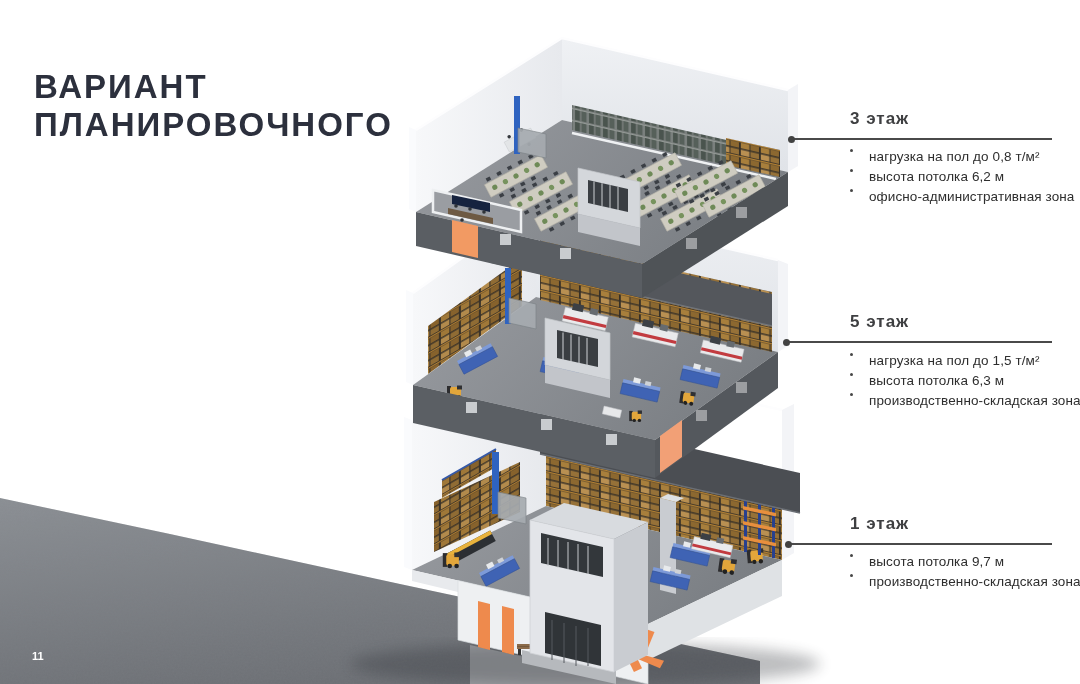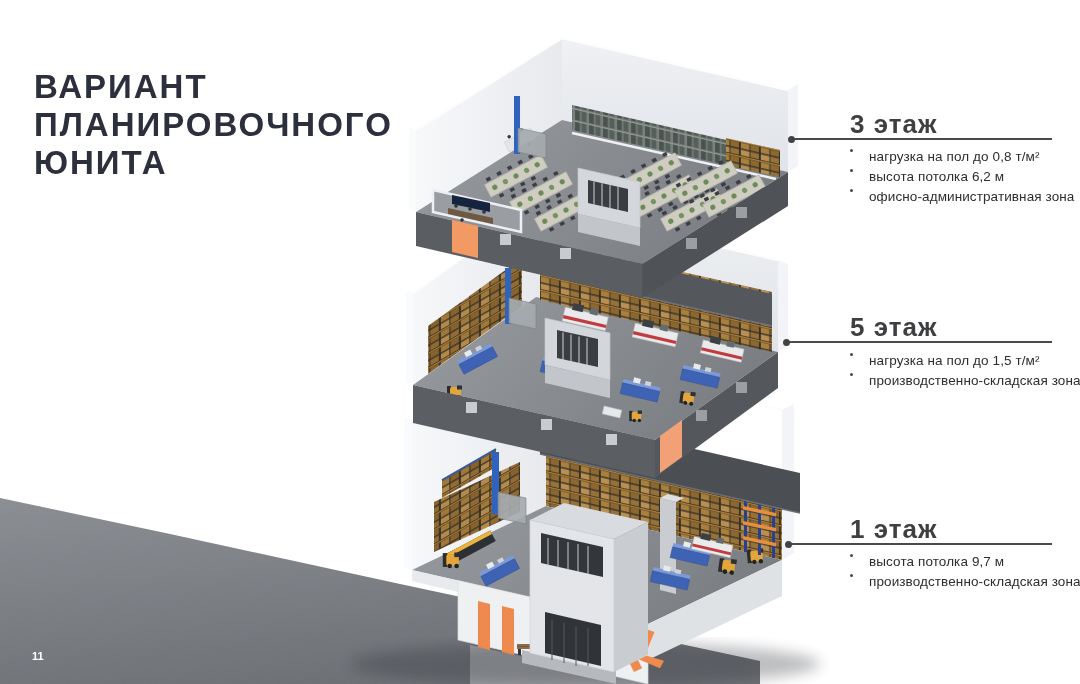--- a/index.html
+++ b/index.html
@@ -12,7 +12,7 @@
          font-weight:800;letter-spacing:2px;color:#2c303d;white-space:nowrap;}
   .title span{display:block;}
 
-  .flabel{position:absolute;font-size:26px;font-weight:600;color:#3e3f41;
+  .flabel{position:absolute;font-size:17px;font-weight:600;color:#3e3f41;
           letter-spacing:1px;white-space:nowrap;text-align:right;}
   .leader{position:absolute;height:2px;background:#4a4a4a;}
   .leader .ldot{position:absolute;left:-3px;top:-2.5px;width:7px;height:7px;

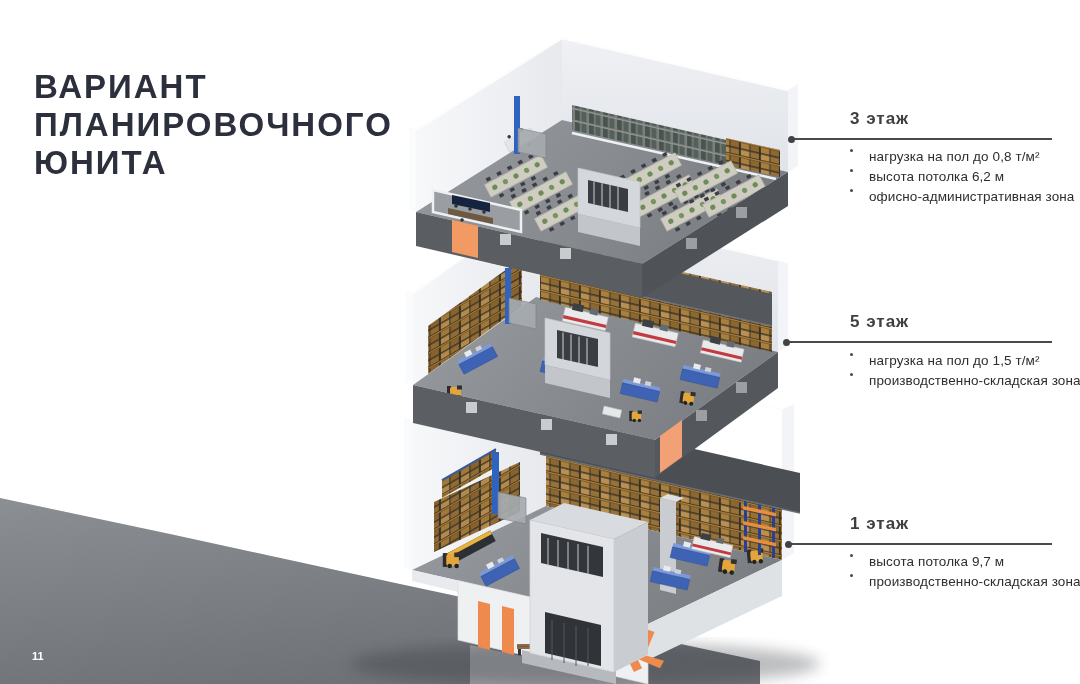--- a/index.html
+++ b/index.html
@@ -297,7 +297,6 @@
 <h1 class="title">
   <span>ВАРИАНТ</span>
   <span>ПЛАНИРОВОЧНОГО</span>
-  <span>ЮНИТА</span>
 </h1>
 
 <div class="flabel" style="left:850px;top:109px;">3 этаж</div>

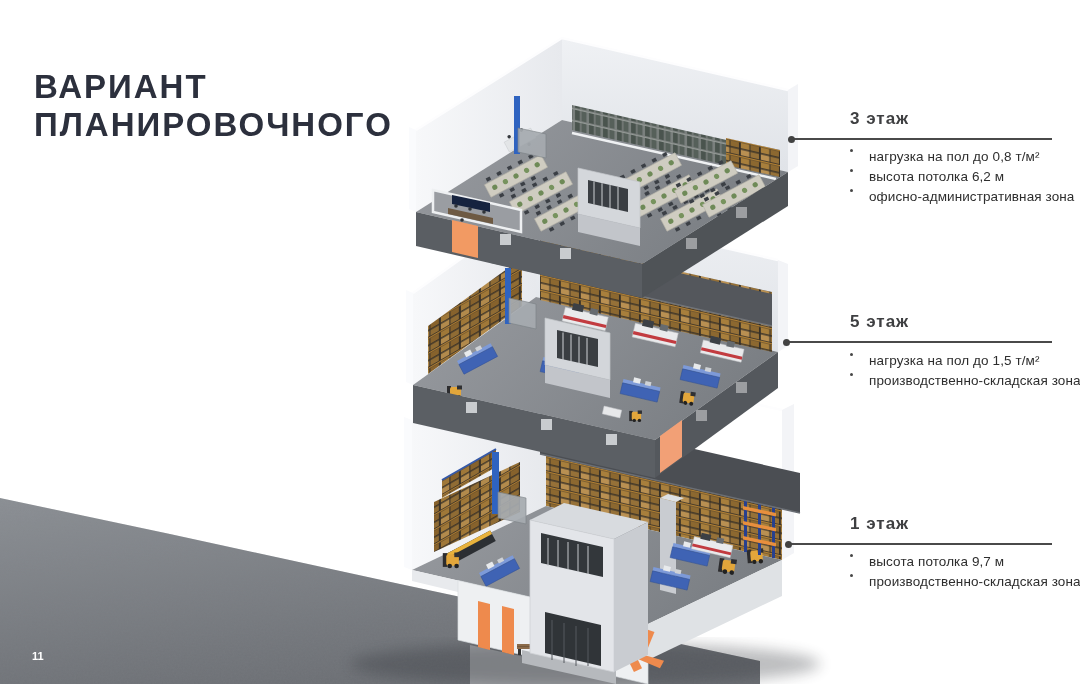--- a/index.html
+++ b/index.html
@@ -329,6 +329,10 @@
       </li>
   <li>
         <span class="b-dot"></span>
+        <span class="spec">высота потолка 6,3 м</span>
+      </li>
+  <li>
+        <span class="b-dot"></span>
         <span class="spec">производственно-складская зона</span>
       </li>
 </ul>

